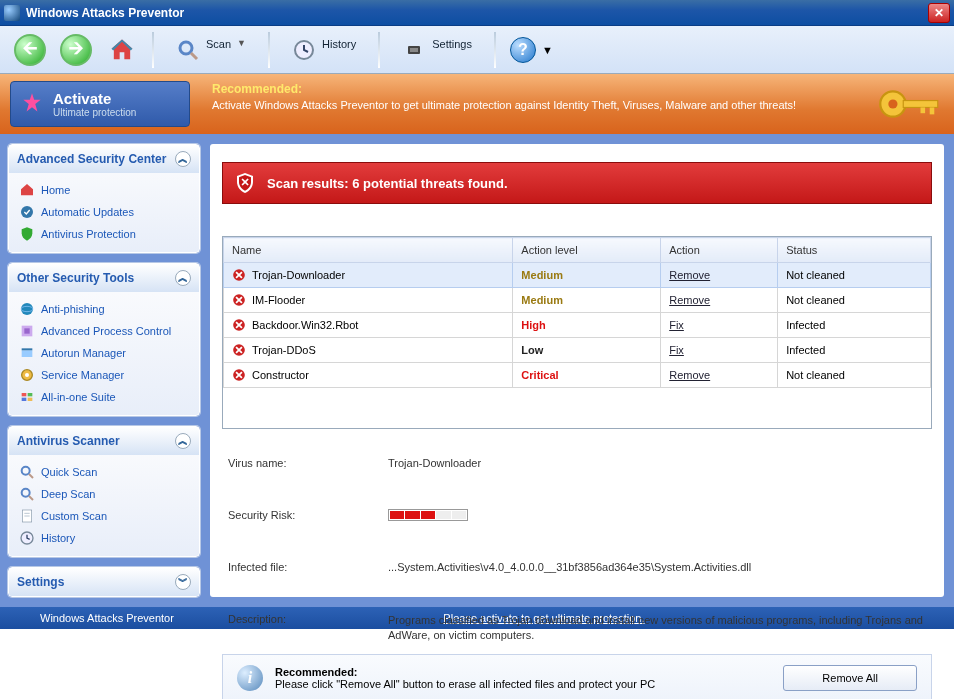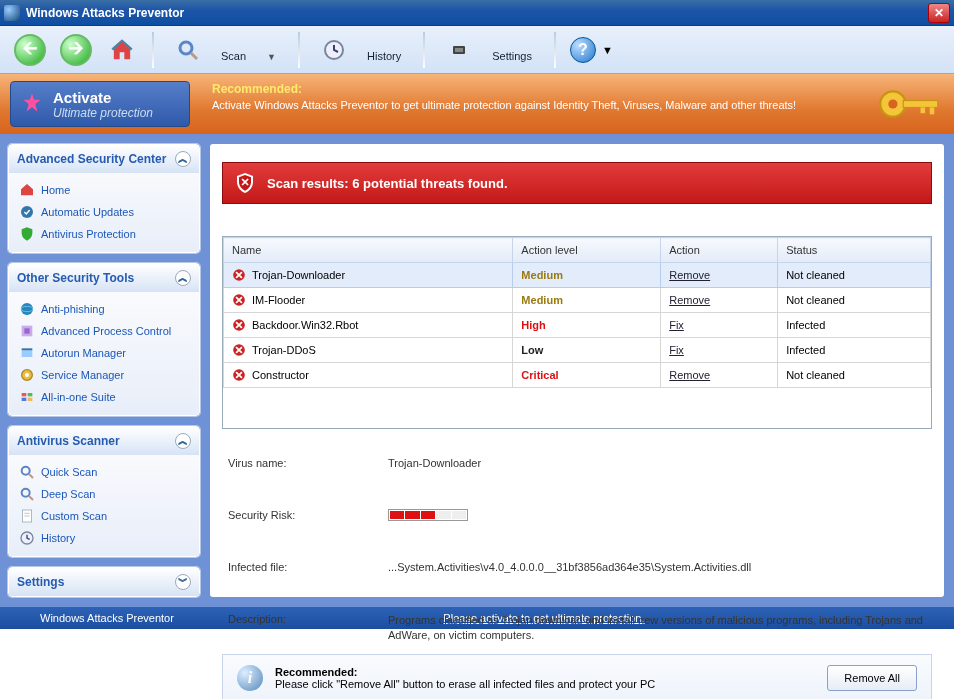--- a/index.html
+++ b/index.html
@@ -18,7 +18,7 @@
   .homebtn { width:32px;height:32px;display:flex;align-items:center;justify-content:center; cursor:pointer;}
   .homebtn svg{width:28px;height:28px;}
   .sep { width:2px; height:36px; background:linear-gradient(#bcd,#fff); }
-  .tbitem { display:flex; align-items:flex-end; gap:21px; padding:4px 8px; cursor:pointer; color:#123; }
+  .tbitem { display:flex; align-items:flex-start; gap:6px; padding:4px 8px; cursor:pointer; color:#123; }
   .tbitem .ic{width:24px;height:24px;display:flex;align-items:center;justify-content:center;}
   .tbitem .drop{font-size:9px; color:#555;}
   .helpbtn{width:26px;height:26px;border-radius:50%;background:radial-gradient(circle at 30% 30%,#bdf,#27c);color:#fff;font-weight:bold;display:flex;align-items:center;justify-content:center;font-size:16px;cursor:pointer; border:1px solid #059;}

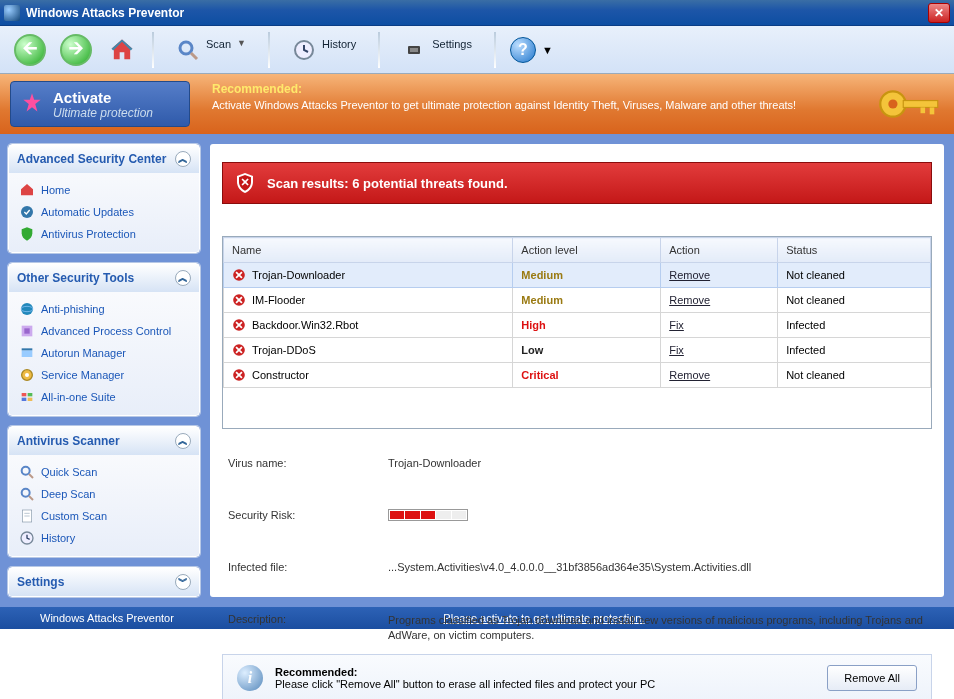--- a/index.html
+++ b/index.html
@@ -29,7 +29,7 @@
   .activate-box .star{ width:26px;height:26px; position:relative;}
   .activate-box .star svg{width:26px;height:26px;}
   .activate-box .atxt .t1{font-size:15px;font-weight:bold;}
-  .activate-box .atxt .t2{font-size:12px;color:#cde;font-style:italic;}
+  .activate-box .atxt .t2{font-size:10px;color:#cde;}
   .banner-text{ flex:1; padding:8px 12px; font-size:11px; line-height:1.3;}
   .banner-text .hd{color:#ffe96b; font-weight:bold; font-size:12px;}
   .banner-key{ width:90px; display:flex;align-items:center;justify-content:center;}

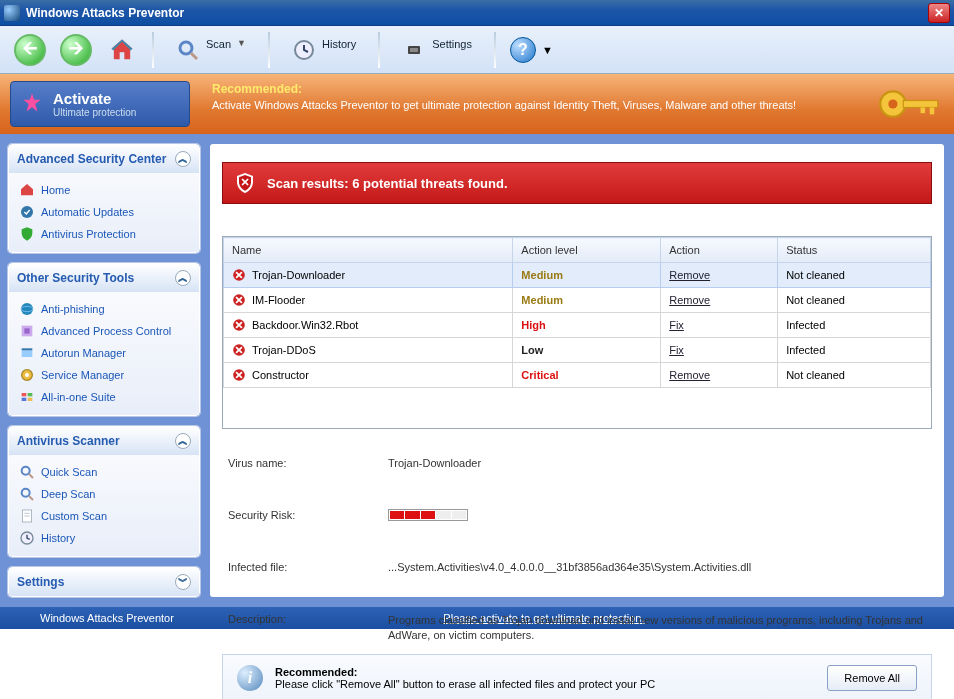--- a/index.html
+++ b/index.html
@@ -74,7 +74,7 @@
   .footerrec .info{width:26px;height:26px;border-radius:50%;background:radial-gradient(circle at 30% 30%,#def,#58b);color:#fff;font-weight:bold;display:flex;align-items:center;justify-content:center;font-family:Georgia,serif;font-style:italic;font-size:16px;}
   .footerrec .txt{flex:1;}
   .footerrec .txt .h{font-weight:bold;}
-  .removeall{ padding:6px 16px; background:linear-gradient(#fff,#e6ecf6); border:1px solid #8aa0c6; border-radius:3px; cursor:pointer; font-size:11px;}
+  .removeall{ padding:6px 38px; background:linear-gradient(#fff,#e6ecf6); border:1px solid #8aa0c6; border-radius:3px; cursor:pointer; font-size:11px;}
 
   .statusbar{ height:22px; background:linear-gradient(#2d62b6,#1b4ea0); color:#fff; display:flex; align-items:center; padding:0 40px; font-size:11px;}
   .statusbar .appn{ margin-right:auto;}

